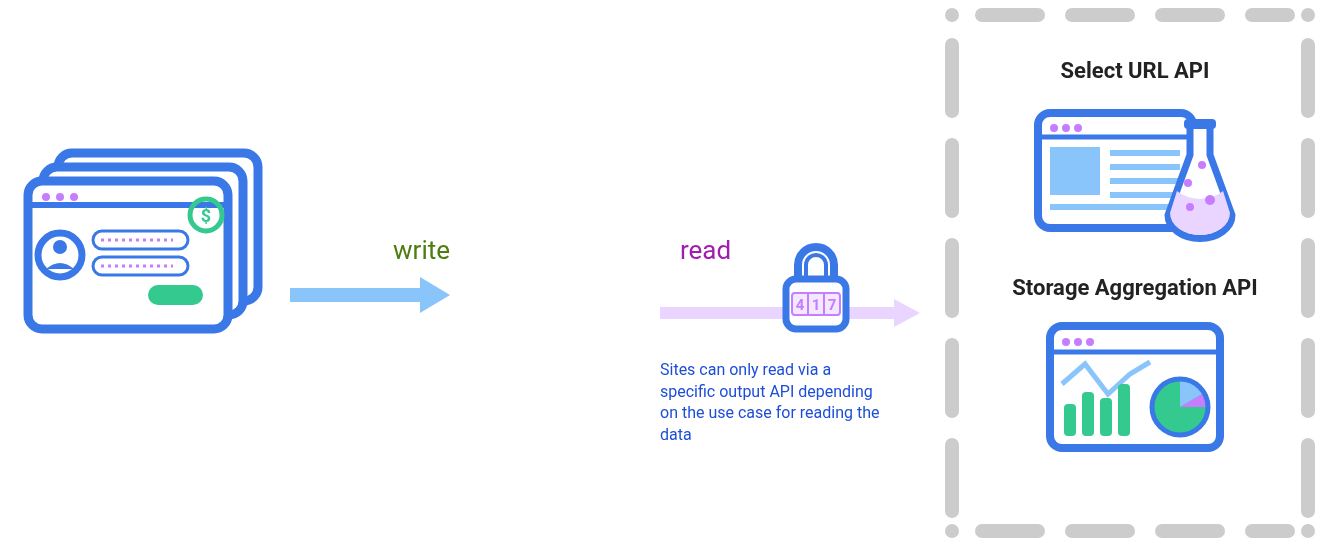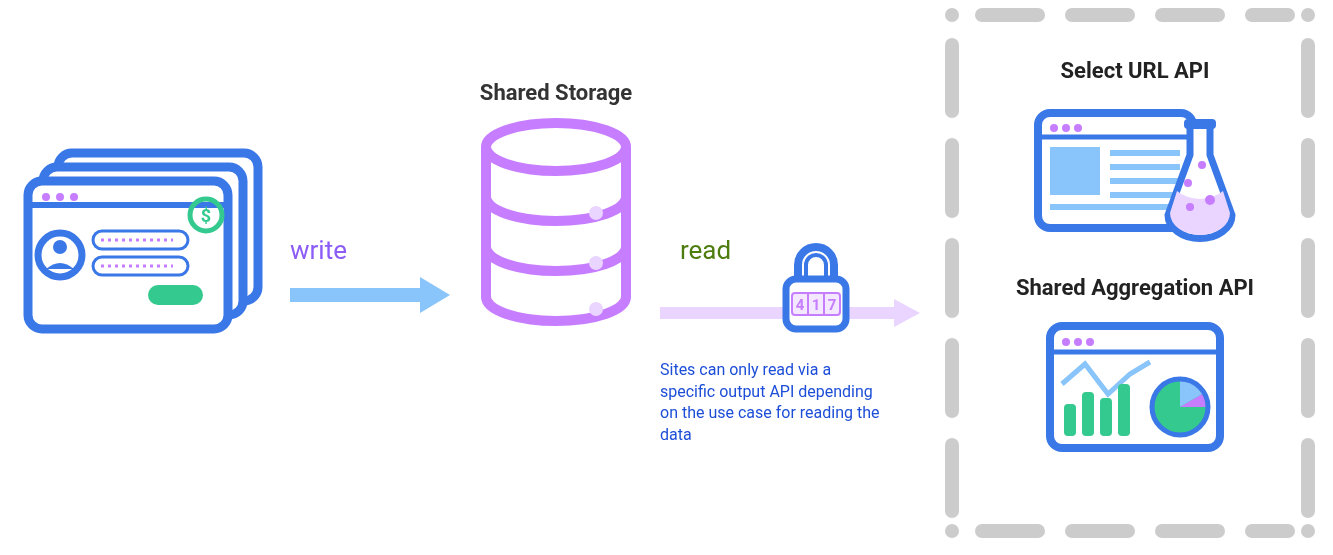--- a/index.html
+++ b/index.html
@@ -96,18 +96,6 @@
     </svg>
   </div>
 
-  <div class="node storage">
-    <div class="title">Shared Storage</div>
-    <svg viewBox="0 0 160 210">
-      <ellipse cx="80" cy="30" rx="70" ry="24" fill="none" stroke="#c77dff" stroke-width="10"></ellipse>
-      <path d="M 10 30 L 10 180 A 70 24 0 0 0 150 180 L 150 30" fill="none" stroke="#c77dff" stroke-width="10"></path>
-      <path d="M 10 80 A 70 24 0 0 0 150 80" fill="none" stroke="#c77dff" stroke-width="10"></path>
-      <path d="M 10 130 A 70 24 0 0 0 150 130" fill="none" stroke="#c77dff" stroke-width="10"></path>
-      <circle cx="120" cy="96" r="7" fill="#e9d5ff"></circle>
-      <circle cx="120" cy="146" r="7" fill="#e9d5ff"></circle>
-      <circle cx="120" cy="192" r="7" fill="#e9d5ff"></circle>
-    </svg>
-  </div>
 
   <div class="node arrow-read">
     <div class="label">read</div>

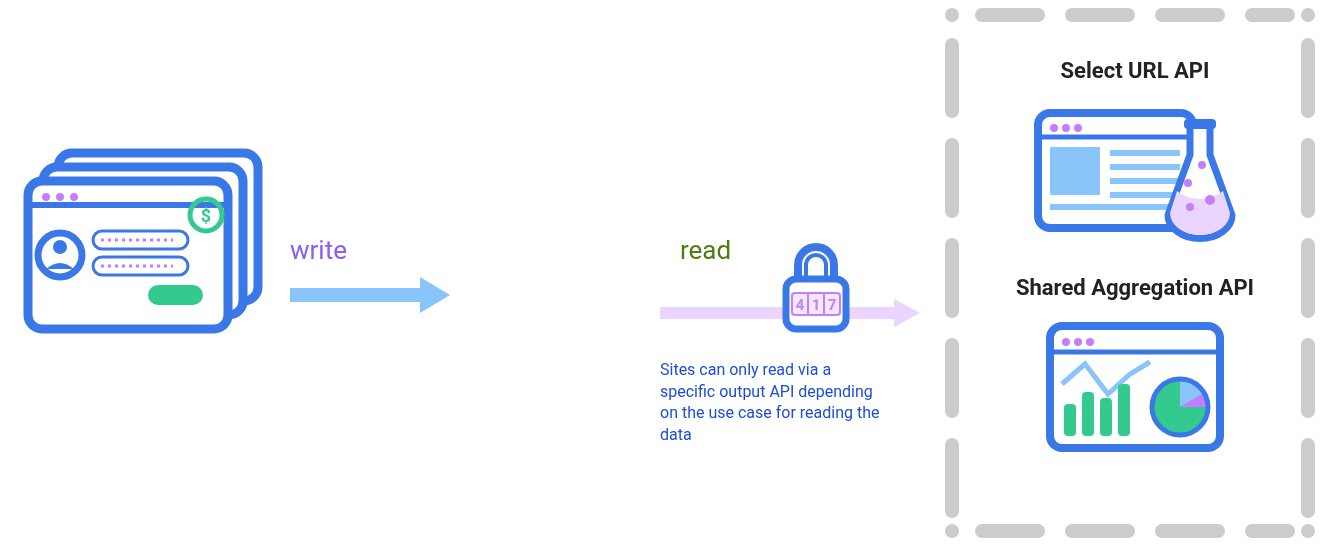--- a/index.html
+++ b/index.html
@@ -24,7 +24,7 @@
     
     
     .arrow-write { left: 290px; top: 235px; width: 160px; }
-    .arrow-write .label { font-size: 26px; color: #8b5cf6; margin-bottom: 12px; text-align: left; }
+    .arrow-write .label { font-size: 26px; color: #4d7c0f; margin-bottom: 12px; text-align: right; }
     .arrow-write svg { width: 160px; height: 36px; }
     .arrow-write .desc { font-size: 16px; color: #333; line-height: 1.35; margin-top: 8px; }
     

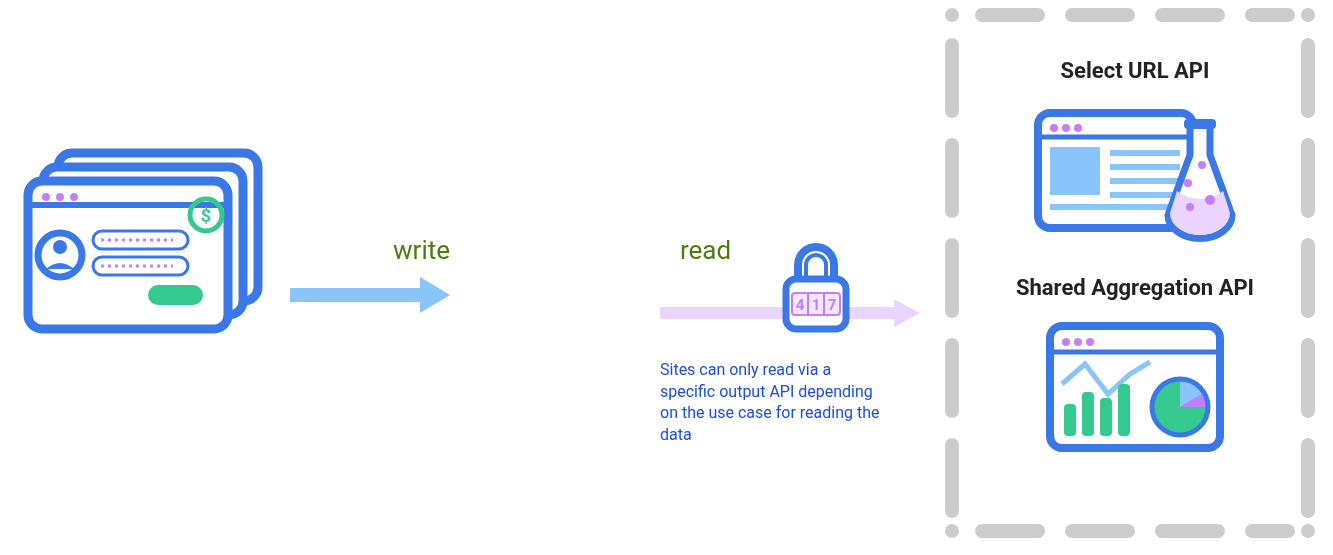--- a/index.html
+++ b/index.html
@@ -35,7 +35,7 @@
     
     
     .arrow-read { left: 660px; top: 235px; width: 260px; }
-    .arrow-read .label { font-size: 26px; color: #4d7c0f; margin-bottom: 8px; text-align: left; padding-left: 20px; }
+    .arrow-read .label { font-size: 26px; color: #a21caf; margin-bottom: 8px; text-align: left; padding-left: 20px; }
     .arrow-read .arrow-row { position: relative; height: 80px; }
     .arrow-read .arrow-row svg.arrow { position: absolute; left: 0; top: 26px; width: 260px; height: 28px; }
     .arrow-read .arrow-row svg.lock { position: absolute; left: 120px; top: -32px; width: 72px; height: 94px; }

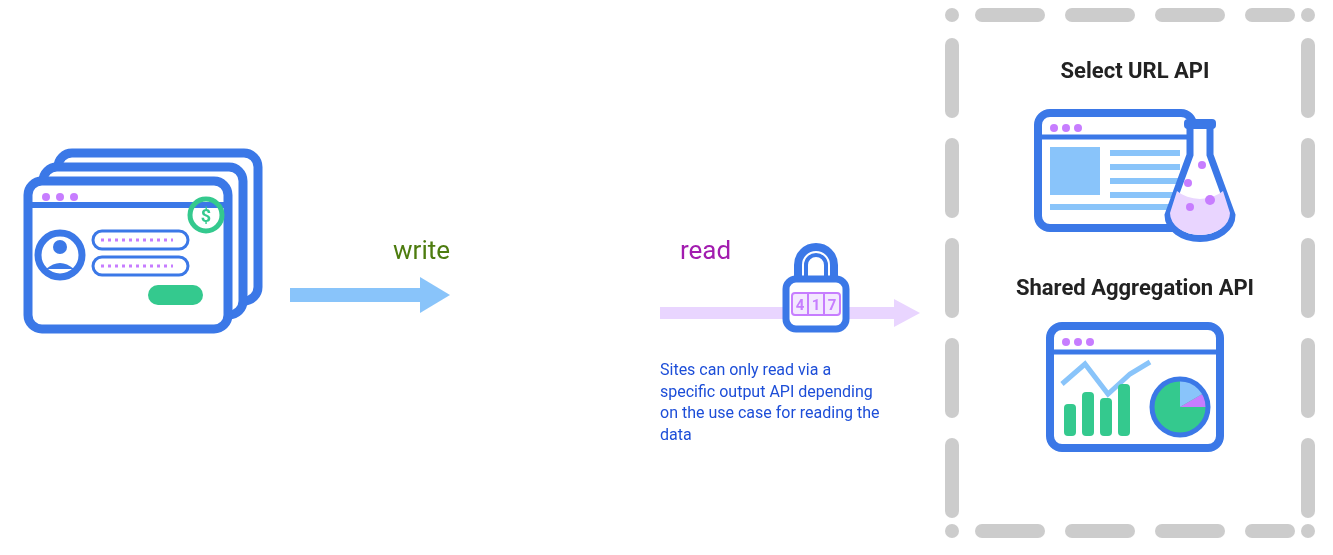--- a/index.html
+++ b/index.html
@@ -178,7 +178,7 @@
         </svg>
       </div>
       <div class="api-item">
-        <div class="title">Shared Aggregation API</div>
+        <div class="title">Storage Aggregation API</div>
         <svg viewBox="0 0 210 150">
           <rect x="20" y="14" width="170" height="122" rx="12" fill="#fff" stroke="#3b78e7" stroke-width="8"></rect>
           <circle cx="36" cy="30" r="4" fill="#c77dff"></circle>

